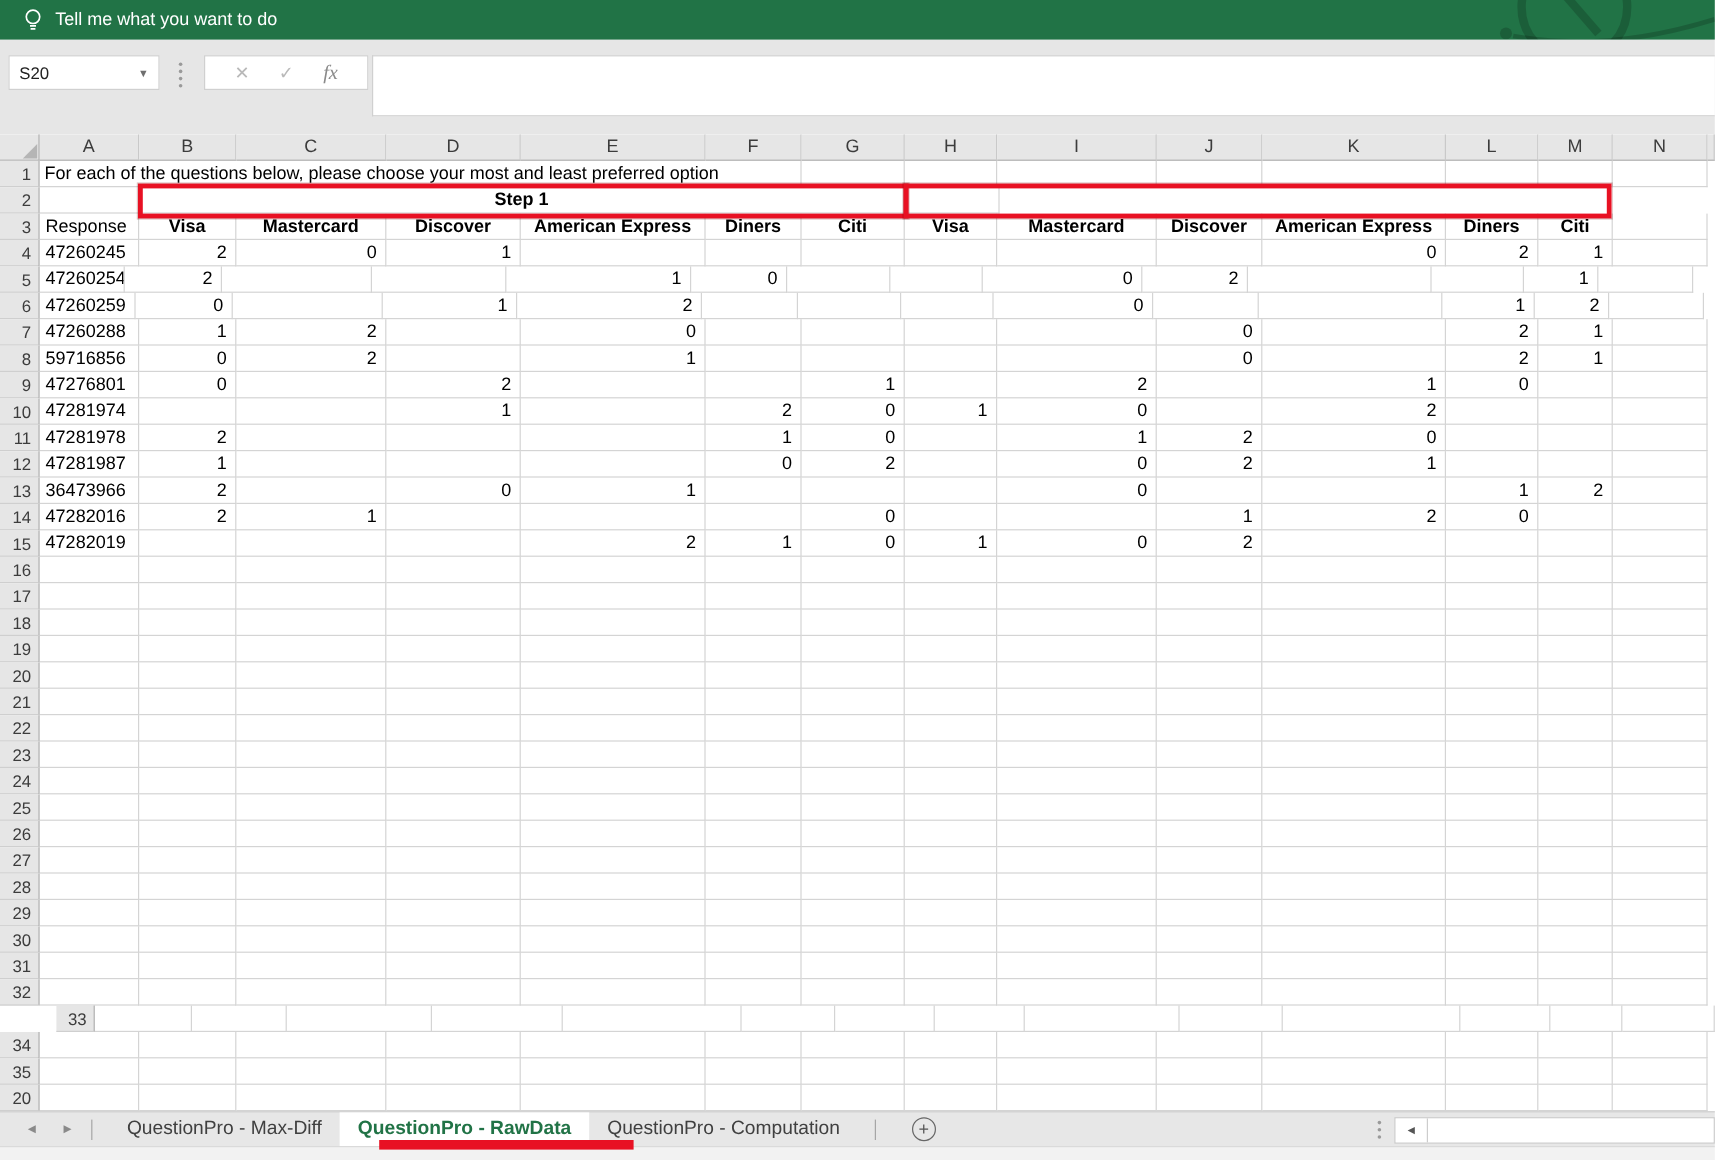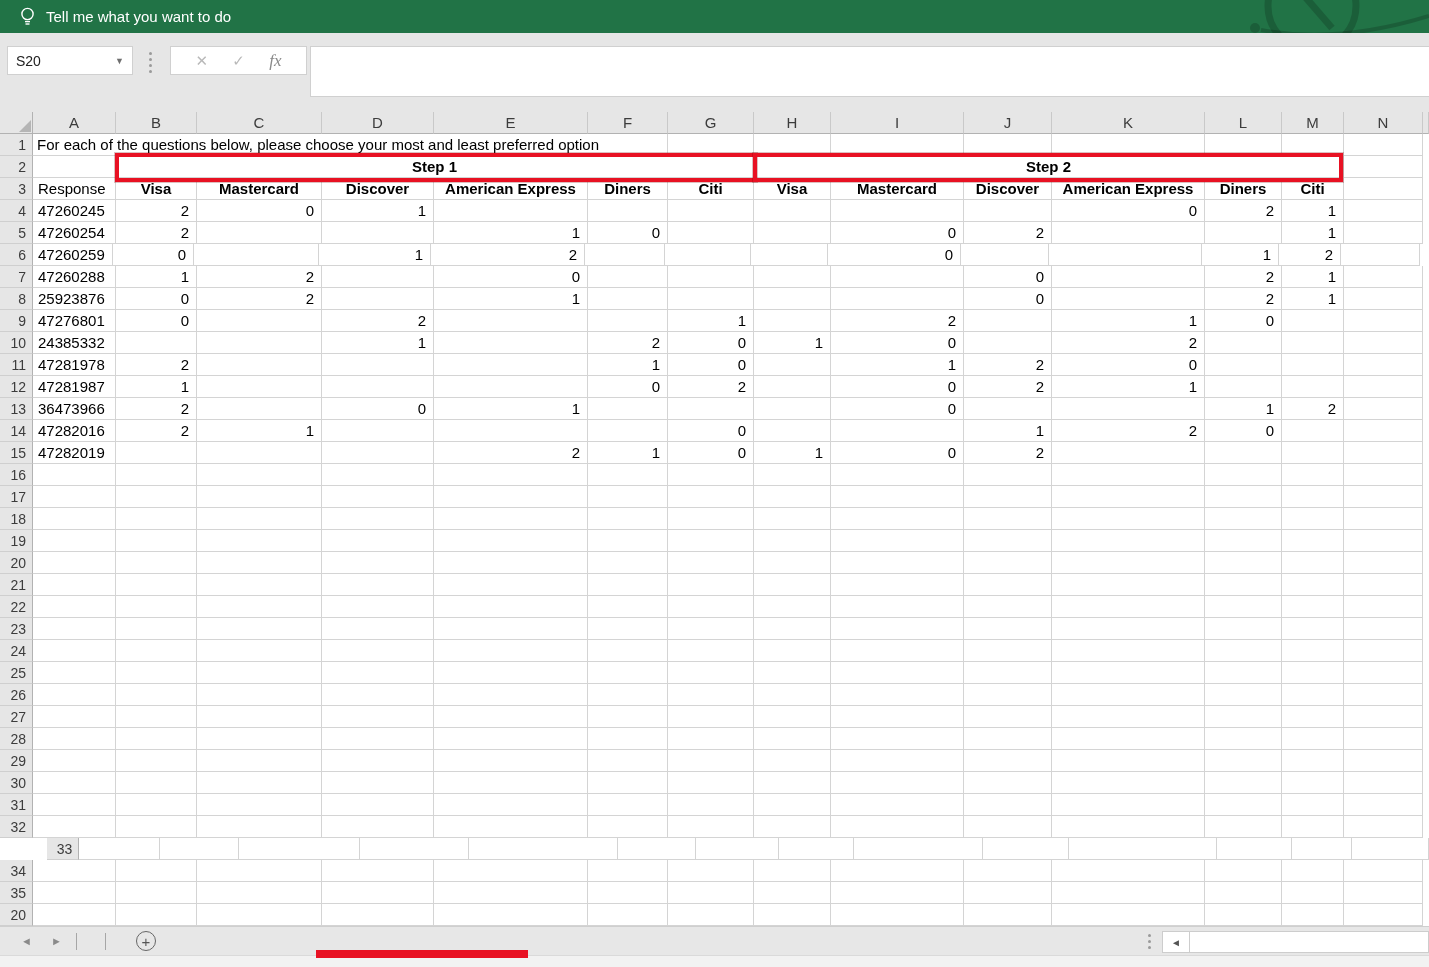--- a/index.html
+++ b/index.html
@@ -191,7 +191,6 @@
         <div class="rowhdr" style="width: 33px;">2</div>
         <div class="cell" style="width: 83px;"></div>
         <div class="cell step" style="width: 638px;">Step 1</div>
-        <div class="cell step" style="width: 590px;">Step 2</div>
         <div class="cell" style="width: 79px;"></div>
         <div class="sliver-body"></div>
       </div>

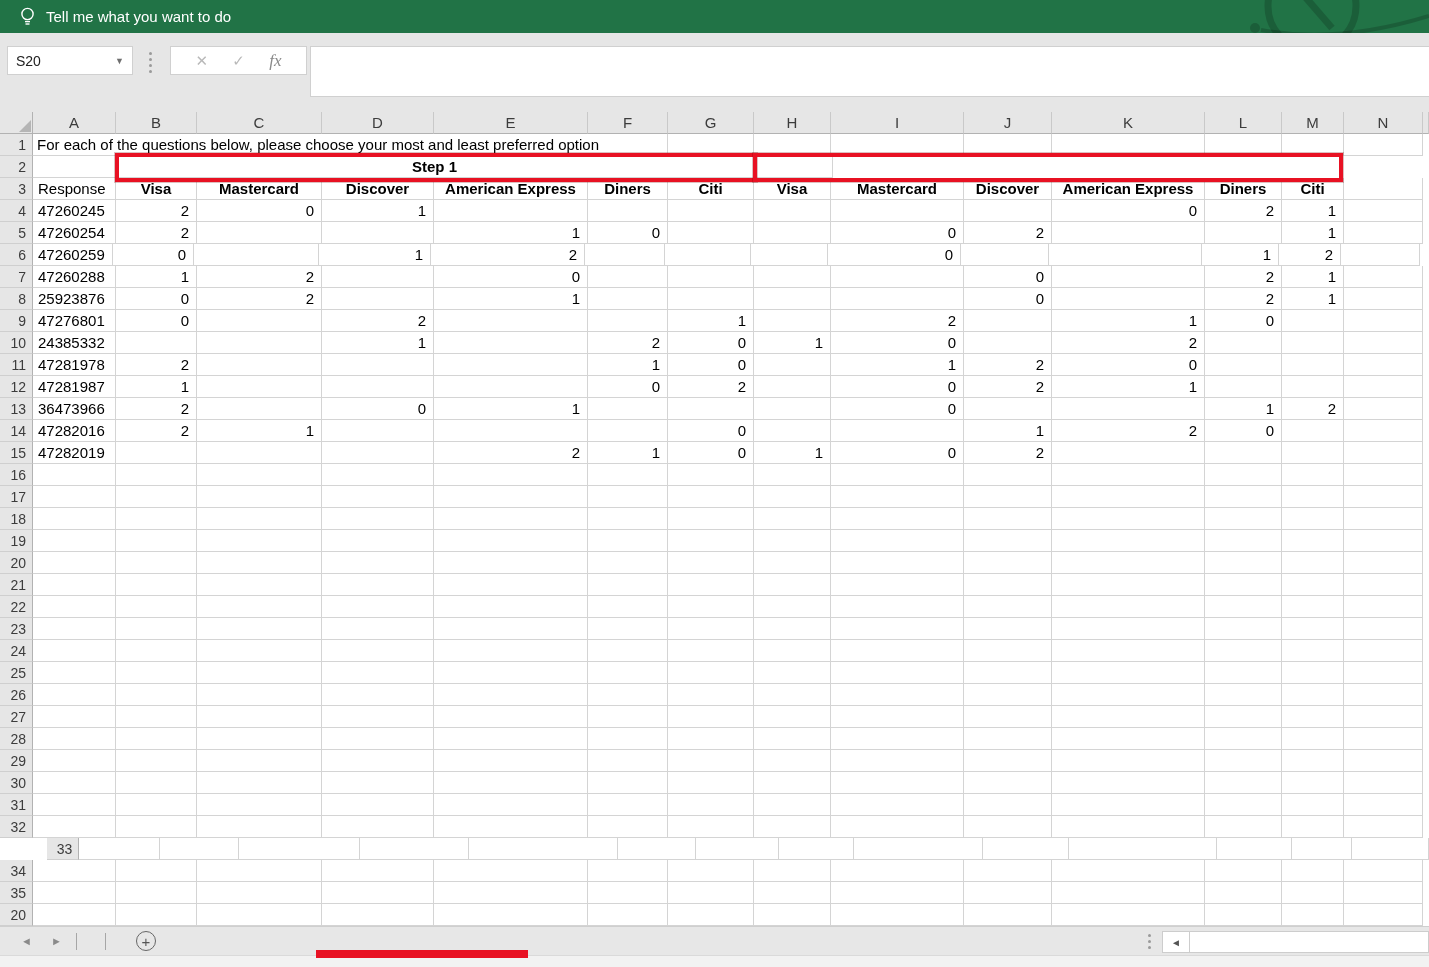--- a/index.html
+++ b/index.html
@@ -232,7 +232,7 @@
       </div>
       <div class="sheet-row">
         <div class="rowhdr" style="width: 33px;">5</div>
-        <div class="cell id" style="width: 83px;">47260254</div>
+        <div class="cell id" style="width: 71px;">47260254</div>
         <div class="cell num" style="width: 81px;">2</div>
         <div class="cell num" style="width: 125px;"></div>
         <div class="cell num" style="width: 112px;"></div>

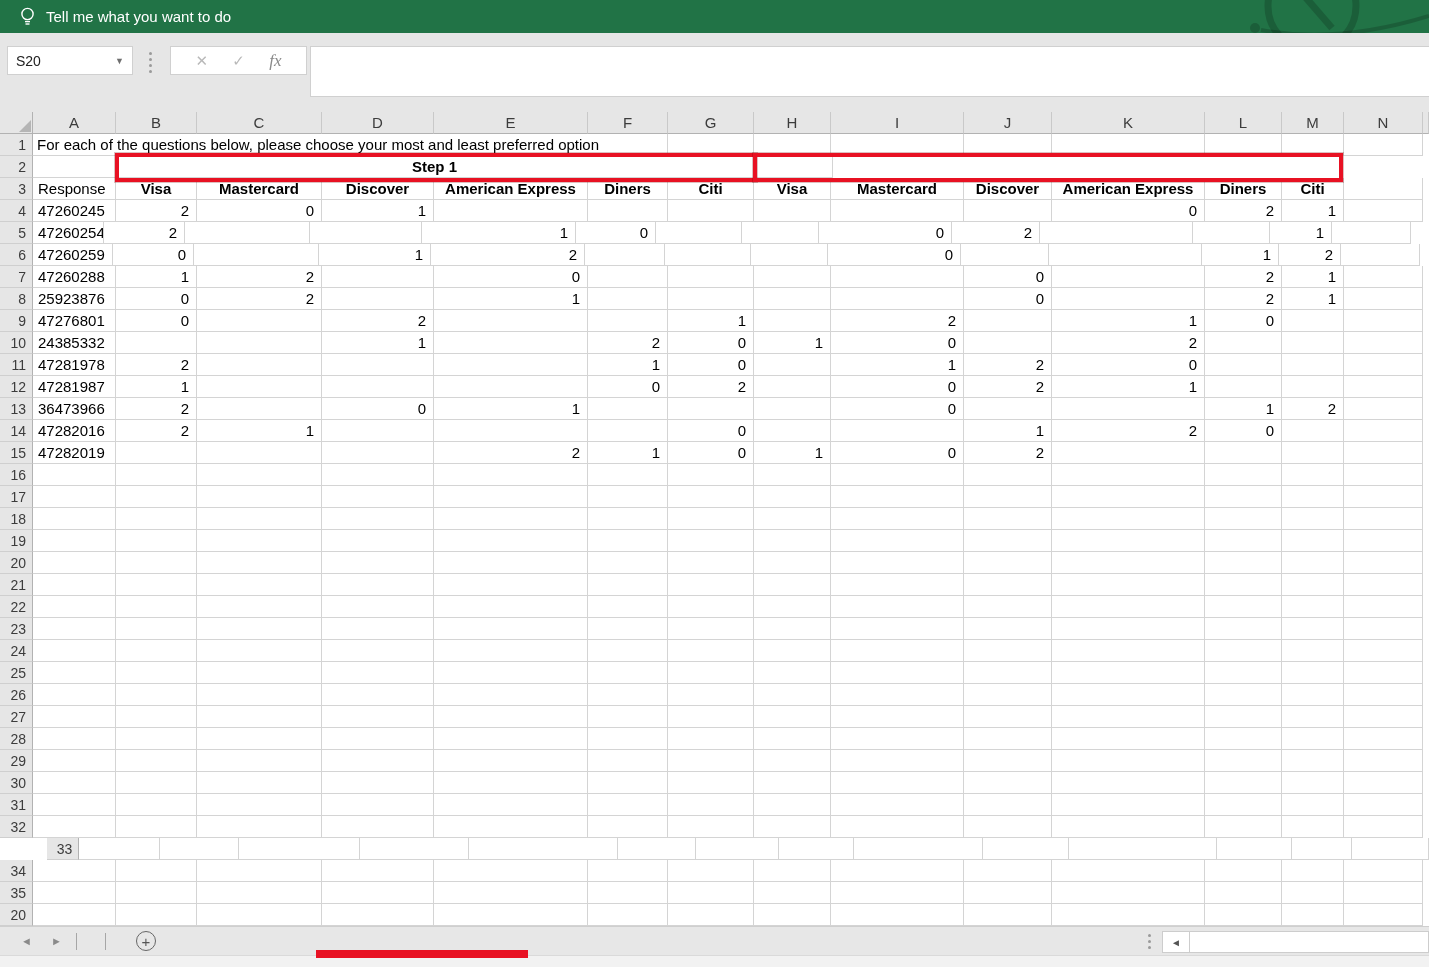--- a/index.html
+++ b/index.html
@@ -286,7 +286,7 @@
       </div>
       <div class="sheet-row">
         <div class="rowhdr" style="width: 33px;">8</div>
-        <div class="cell id" style="width: 83px;">25923876</div>
+        <div class="cell id" style="width: 83px;">59716856</div>
         <div class="cell num" style="width: 81px;">0</div>
         <div class="cell num" style="width: 125px;">2</div>
         <div class="cell num" style="width: 112px;"></div>

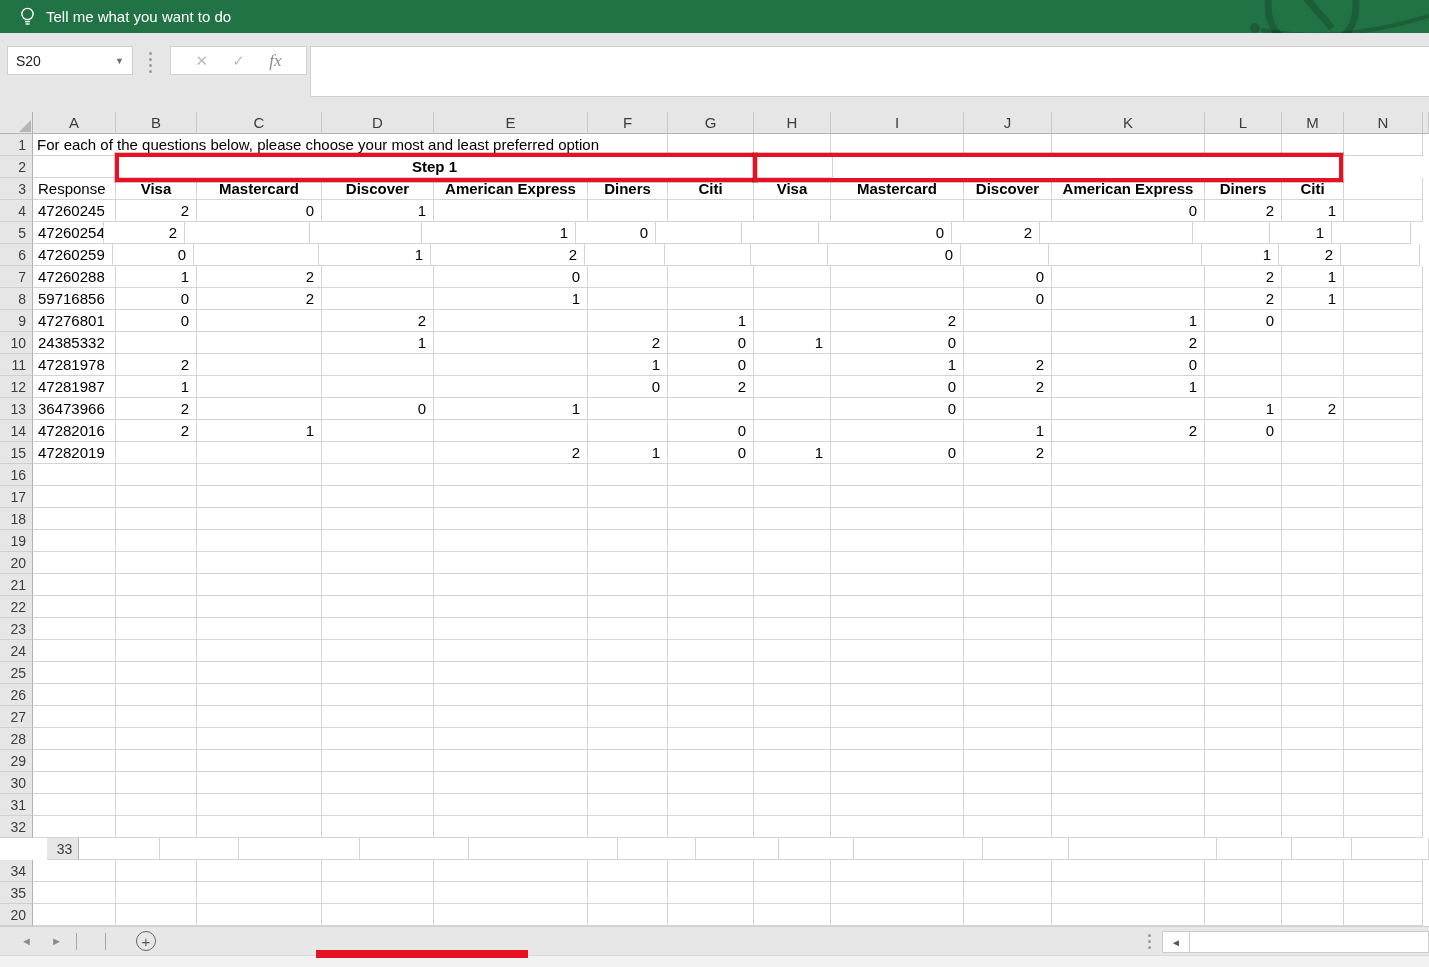--- a/index.html
+++ b/index.html
@@ -322,7 +322,7 @@
       </div>
       <div class="sheet-row">
         <div class="rowhdr" style="width: 33px;">10</div>
-        <div class="cell id" style="width: 83px;">24385332</div>
+        <div class="cell id" style="width: 83px;">47281974</div>
         <div class="cell num" style="width: 81px;"></div>
         <div class="cell num" style="width: 125px;"></div>
         <div class="cell num" style="width: 112px;">1</div>

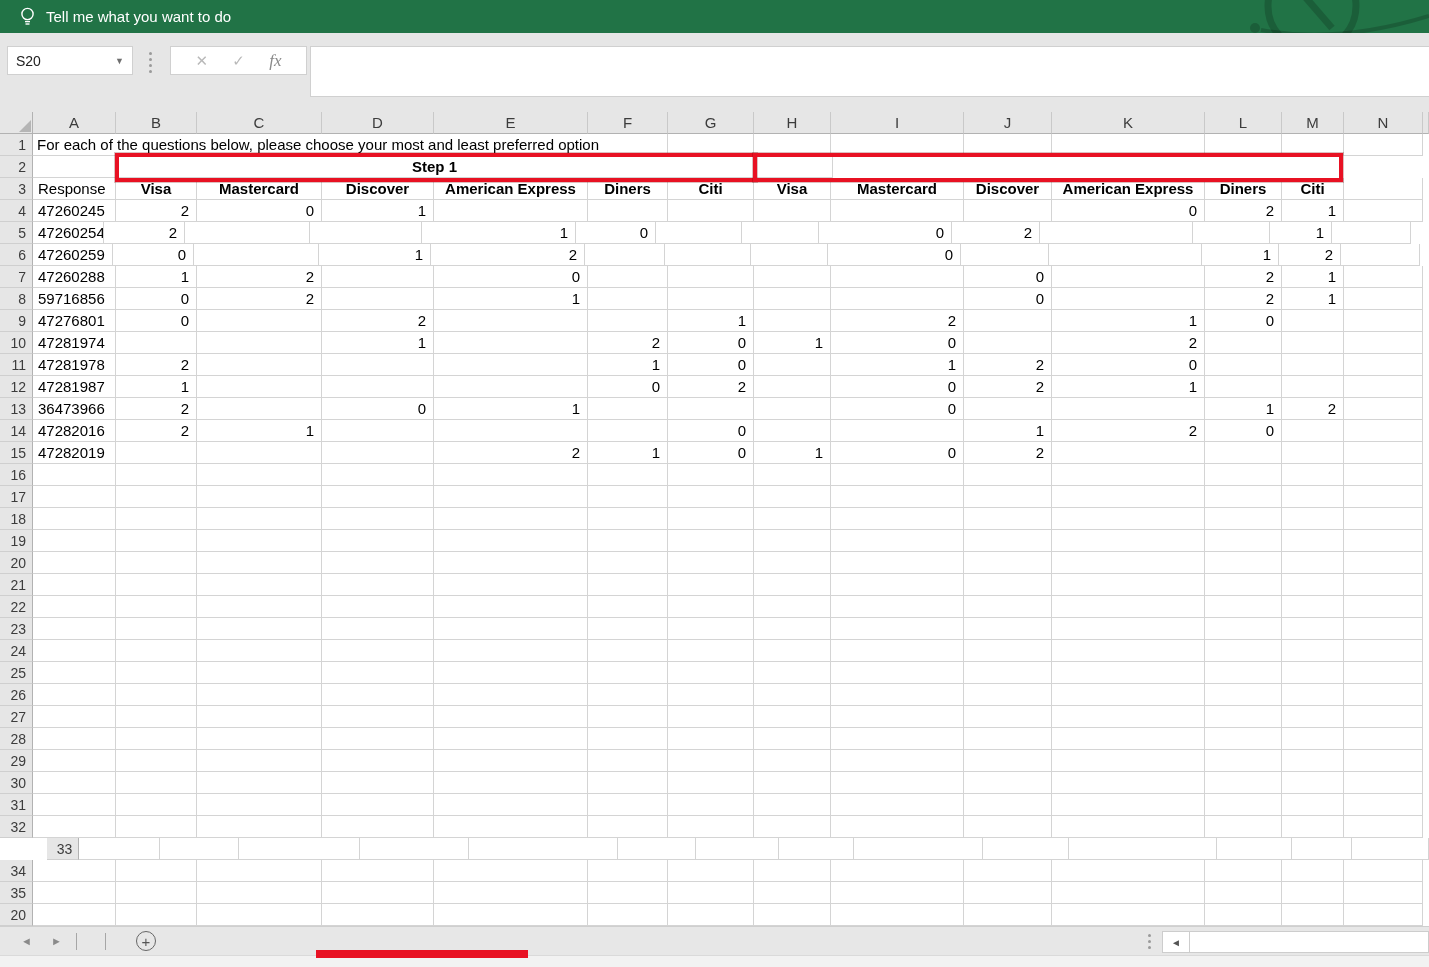--- a/index.html
+++ b/index.html
@@ -814,6 +814,11 @@
       <span>►</span>
     </div>
     <div class="vdiv"></div>
+    <div id="tabs" style="display:flex;align-items:center;height:100%">
+        <div class="tab">QuestionPro - Max-Diff</div>
+        <div class="tab active">QuestionPro - RawData</div>
+        <div class="tab">QuestionPro - Computation</div>
+      </div>
     <div class="vdiv"></div>
     <div class="add-sheet">+</div>
     <div class="tab-underline"></div>

